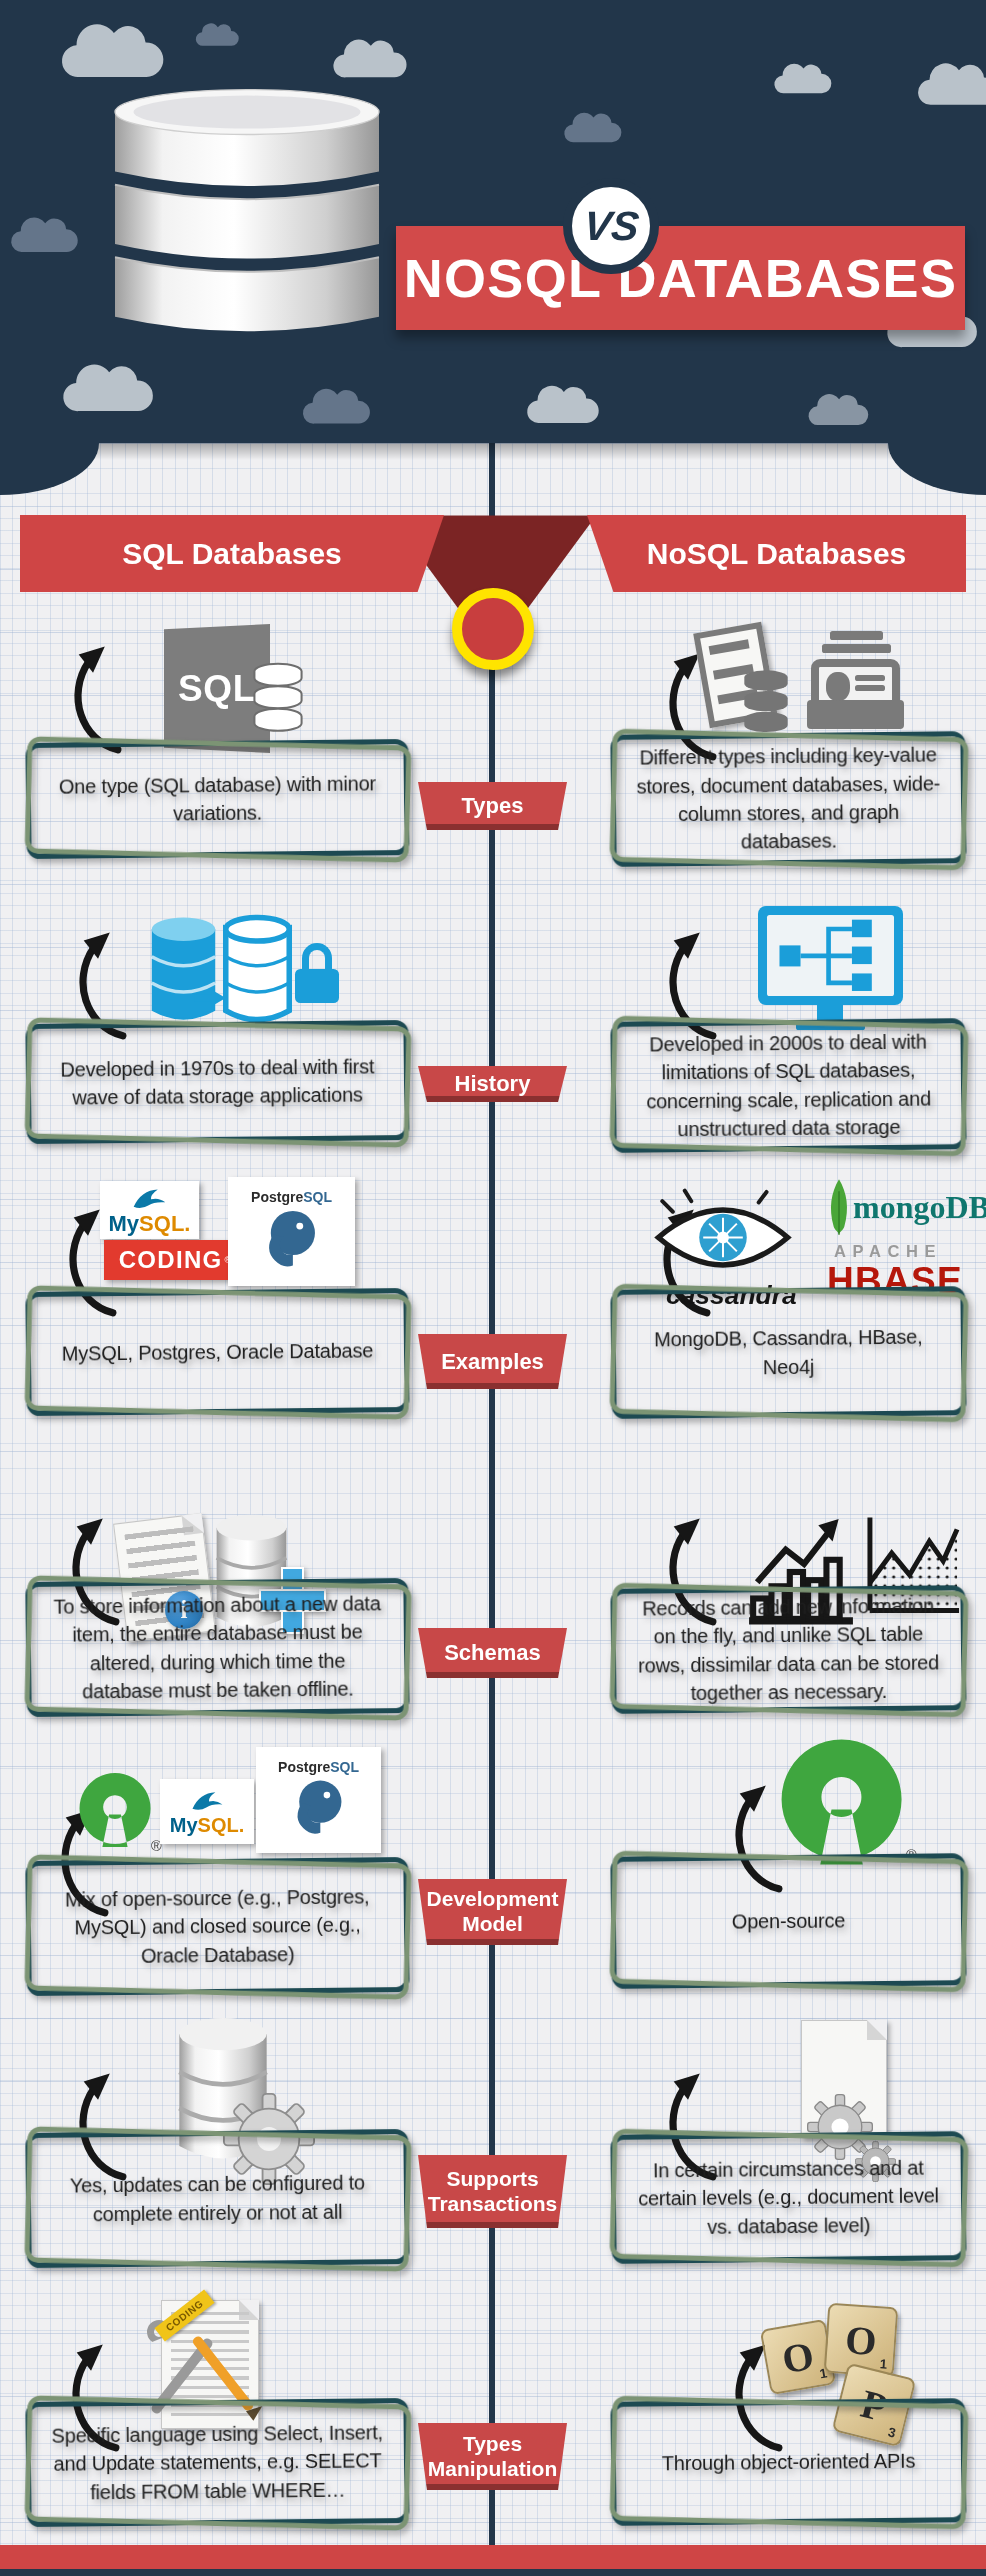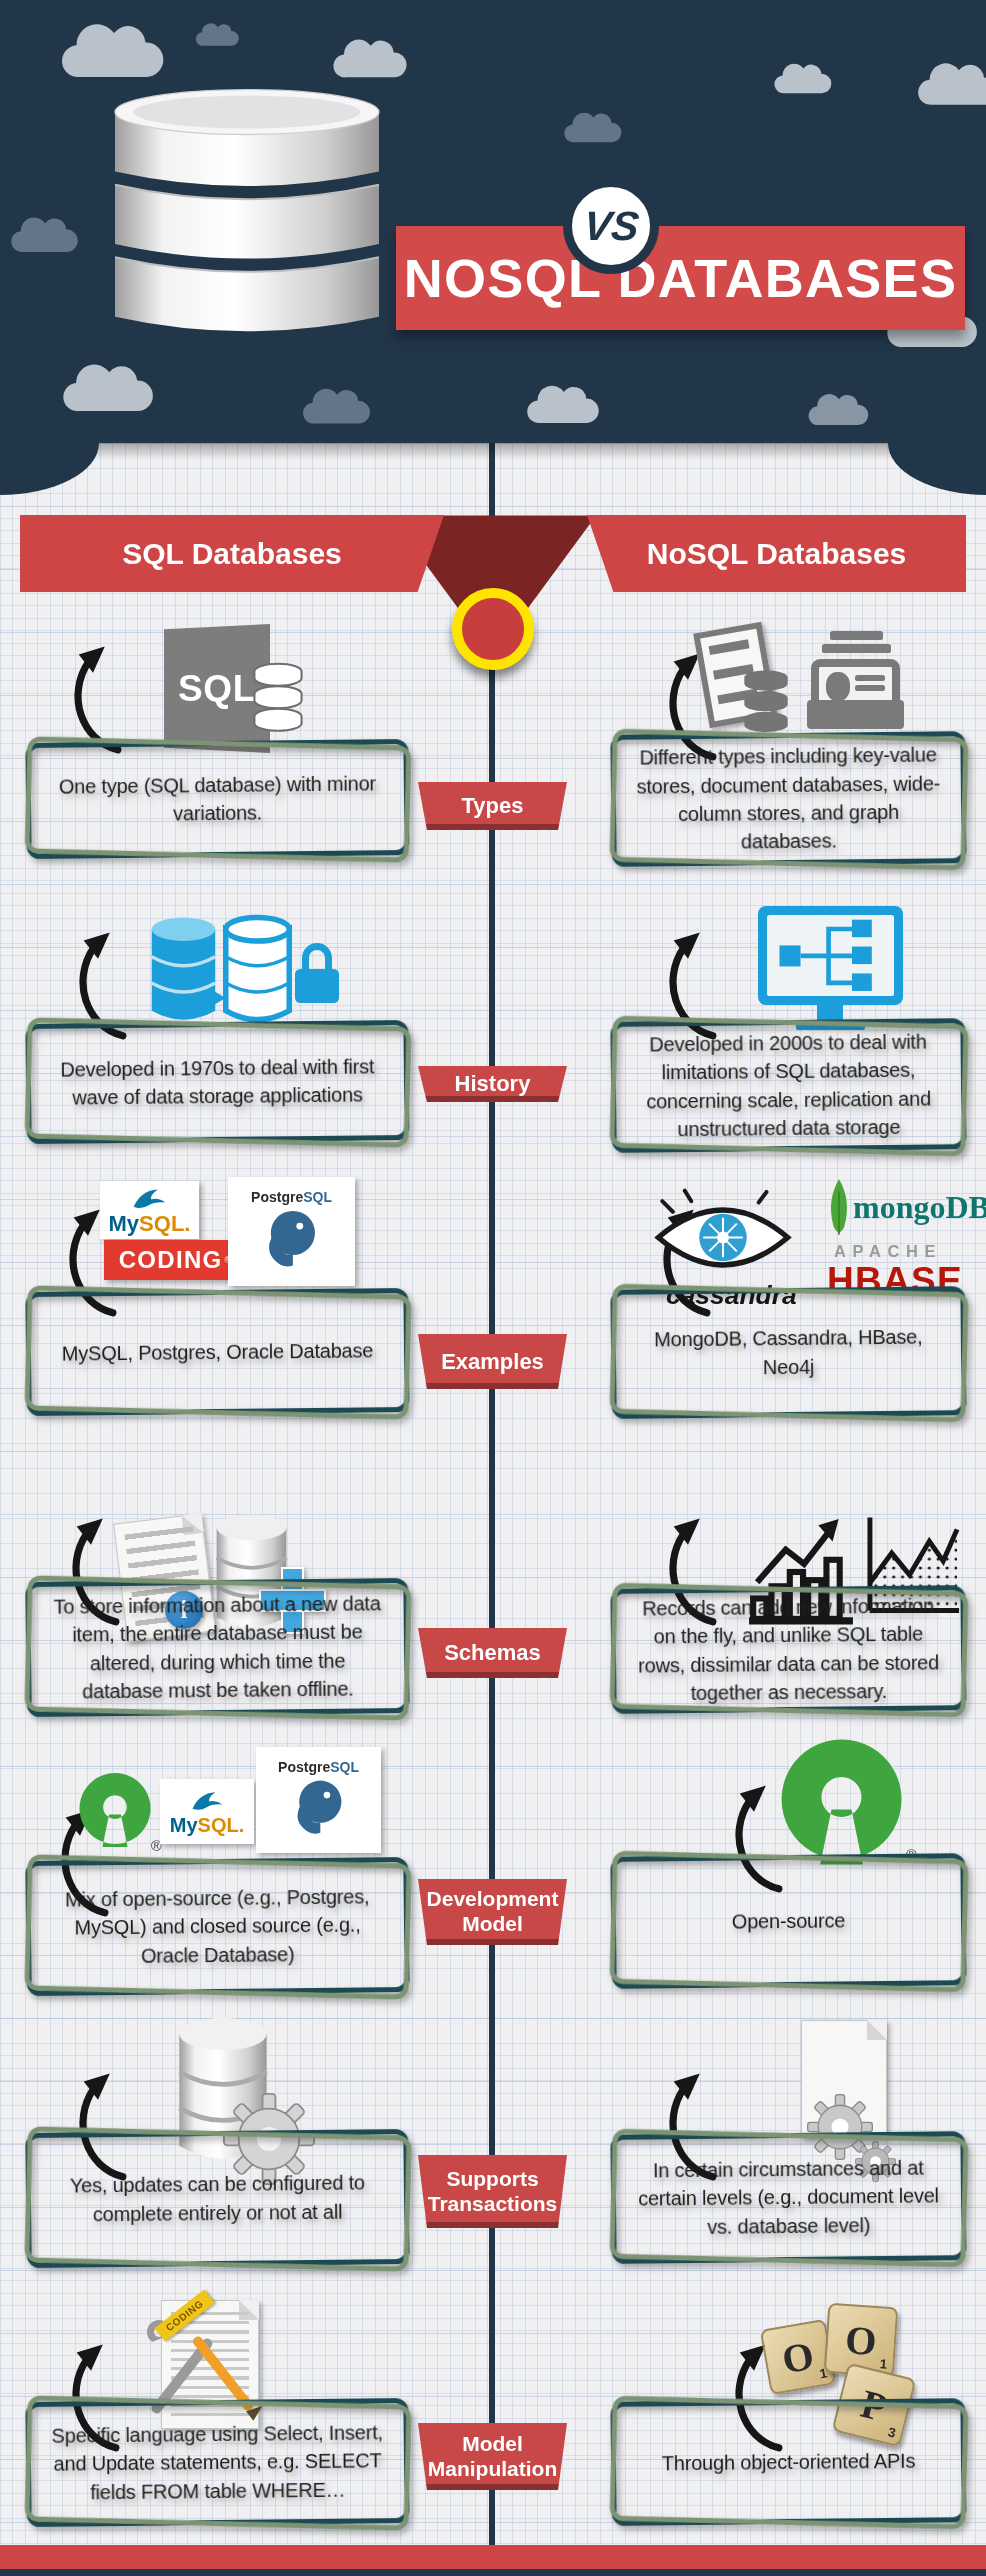--- a/index.html
+++ b/index.html
@@ -603,7 +603,7 @@
     <p>Through object-oriented APIs</p>
   </div>
   <div class="clabel" style="top:2423px;height:67px;font-size:21px">
-    <span>Model Manipulation</span>
+    <span>Types Manipulation</span>
   </div>
 
   <div class="footer-red"></div>

